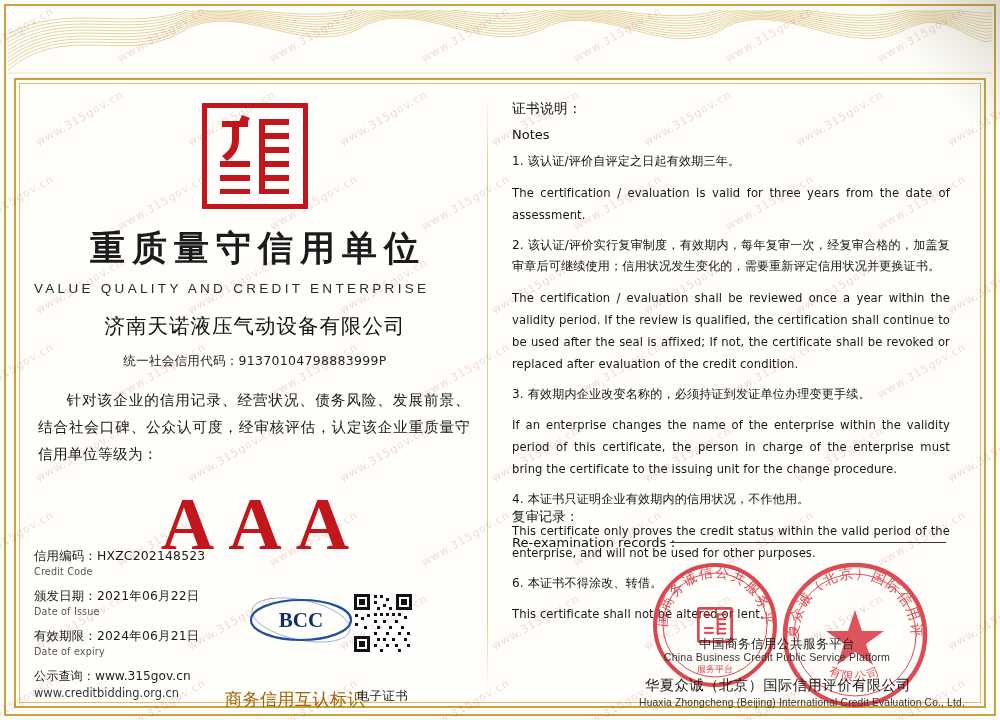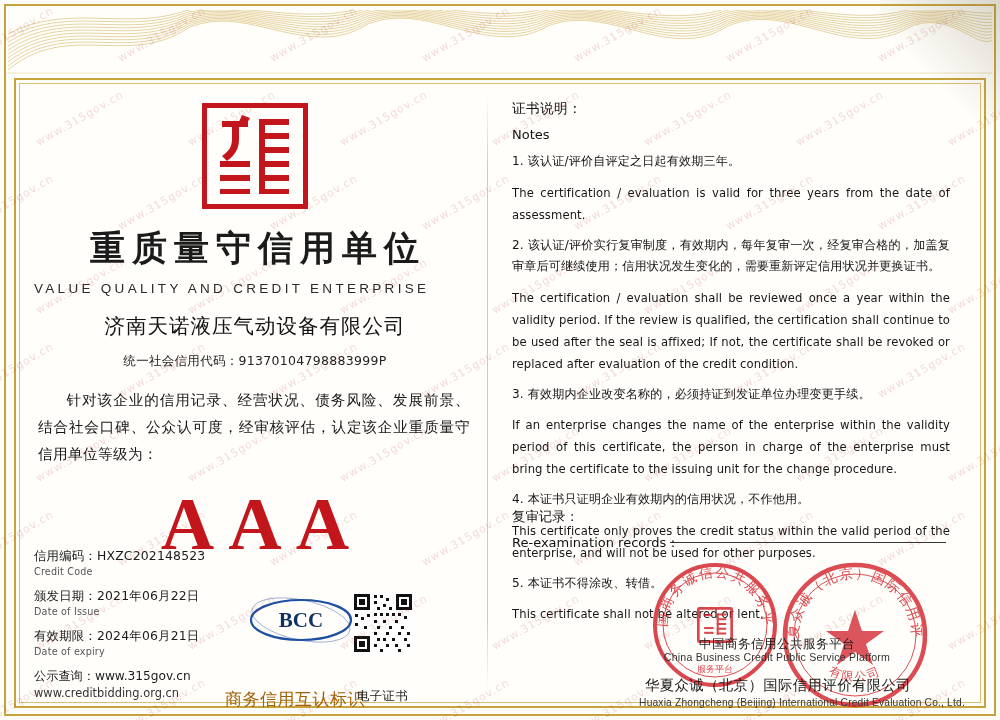--- a/index.html
+++ b/index.html
@@ -339,7 +339,7 @@
     <div class="note">4. 本证书只证明企业有效期内的信用状况，不作他用。</div>
     <div class="note en">This certificate only proves the credit status within the valid period of the enterprise, and will not be used for other purposes.</div>
 
-    <div class="note">5. 本证书不得涂改、转借。</div>
+    <div class="note">6. 本证书不得涂改、转借。</div>
     <div class="note en">This certificate shall not be altered or lent.</div>
   </div>
 

